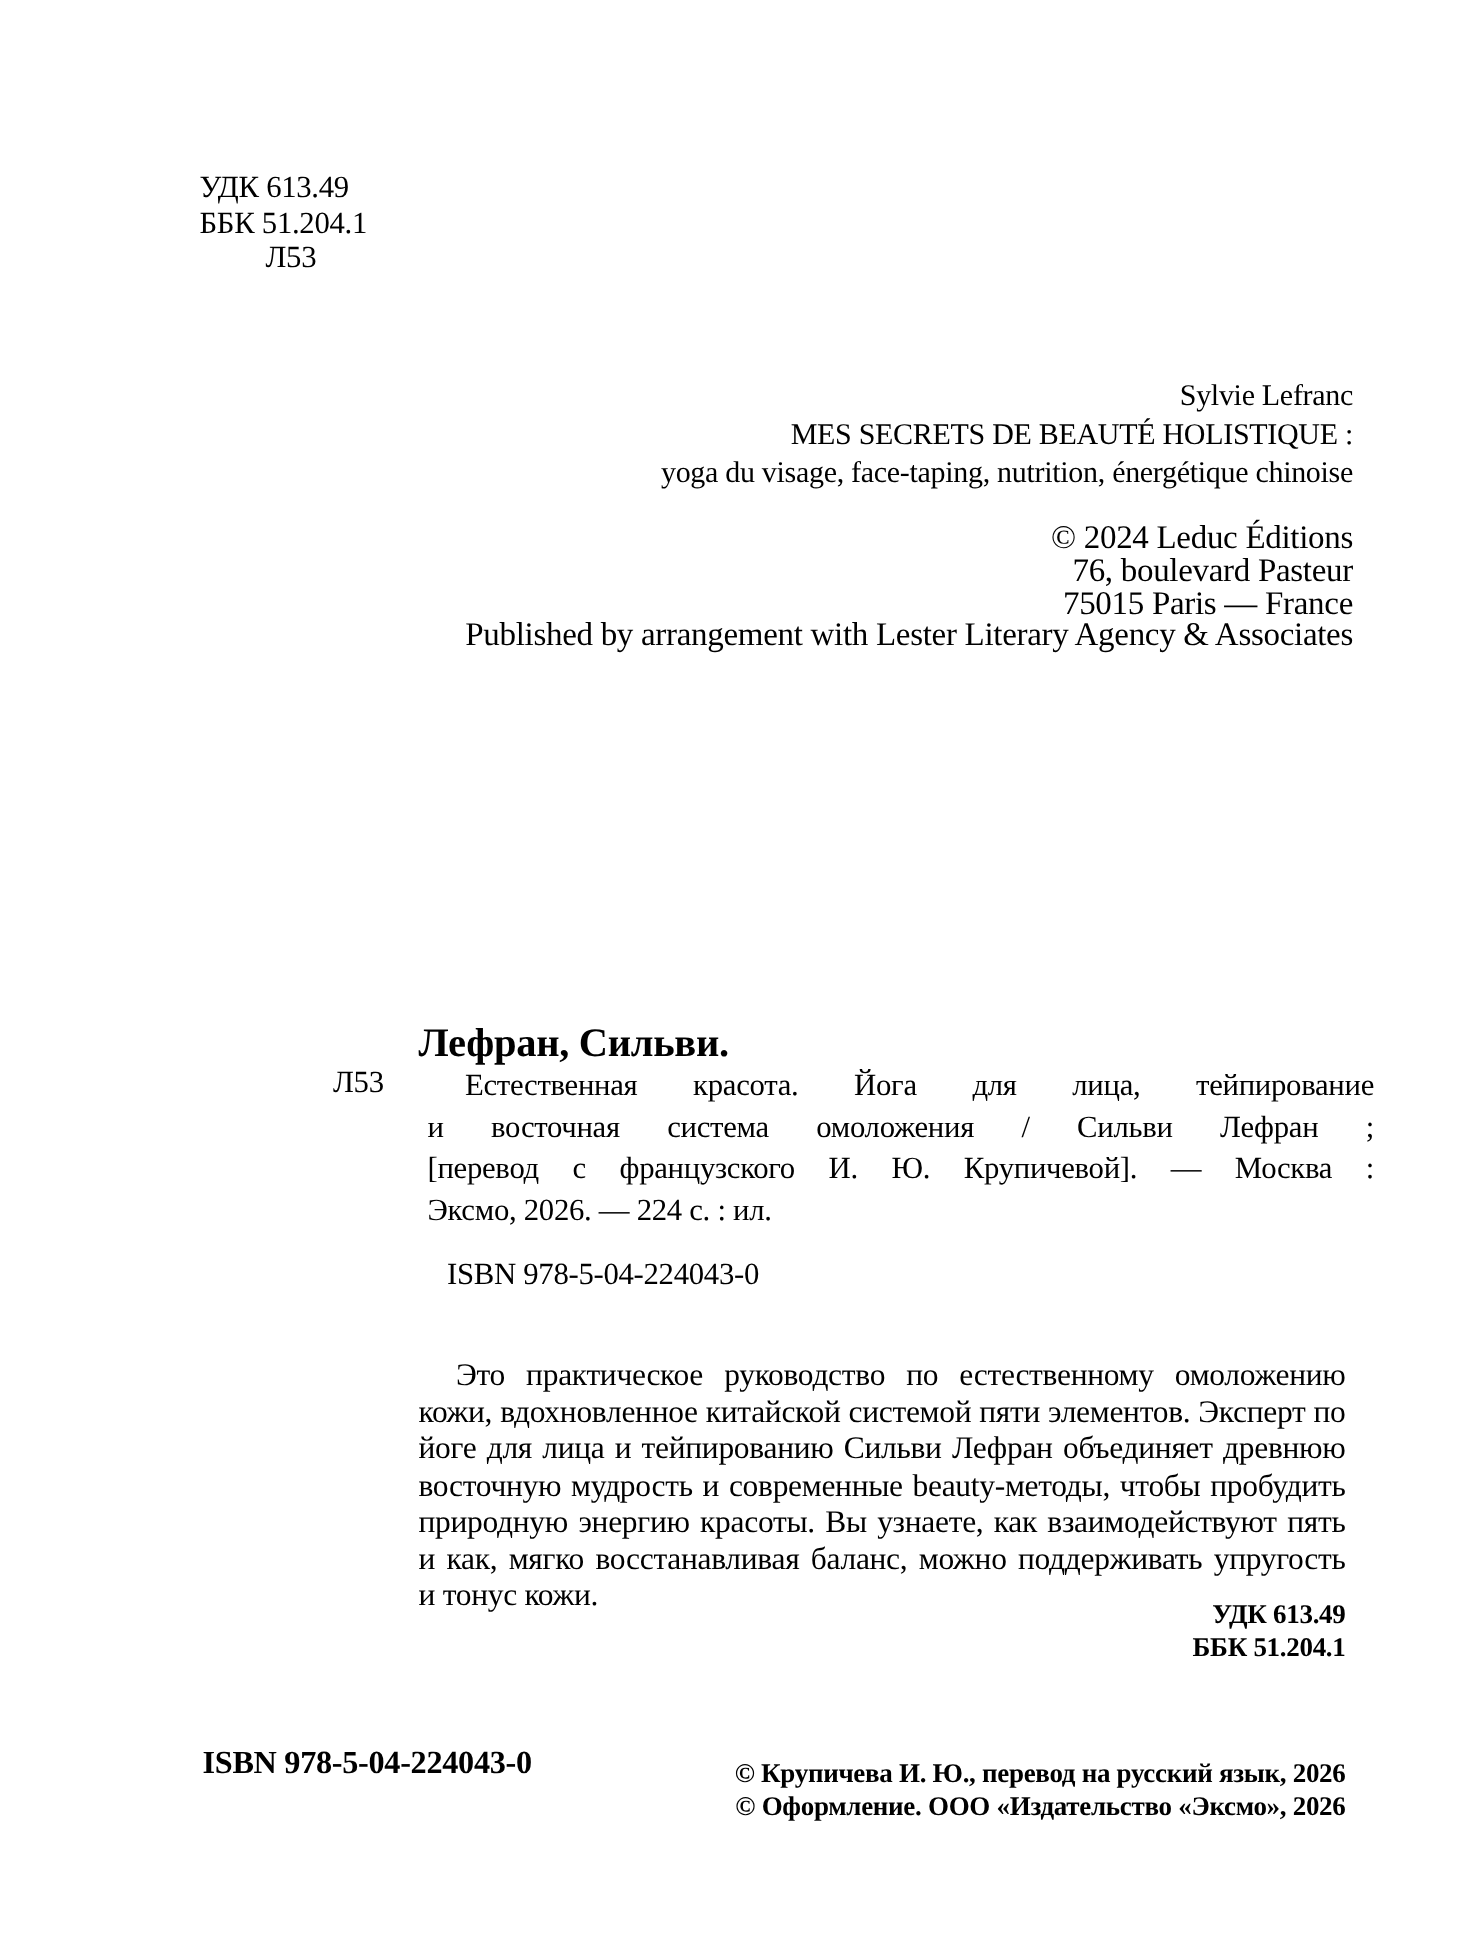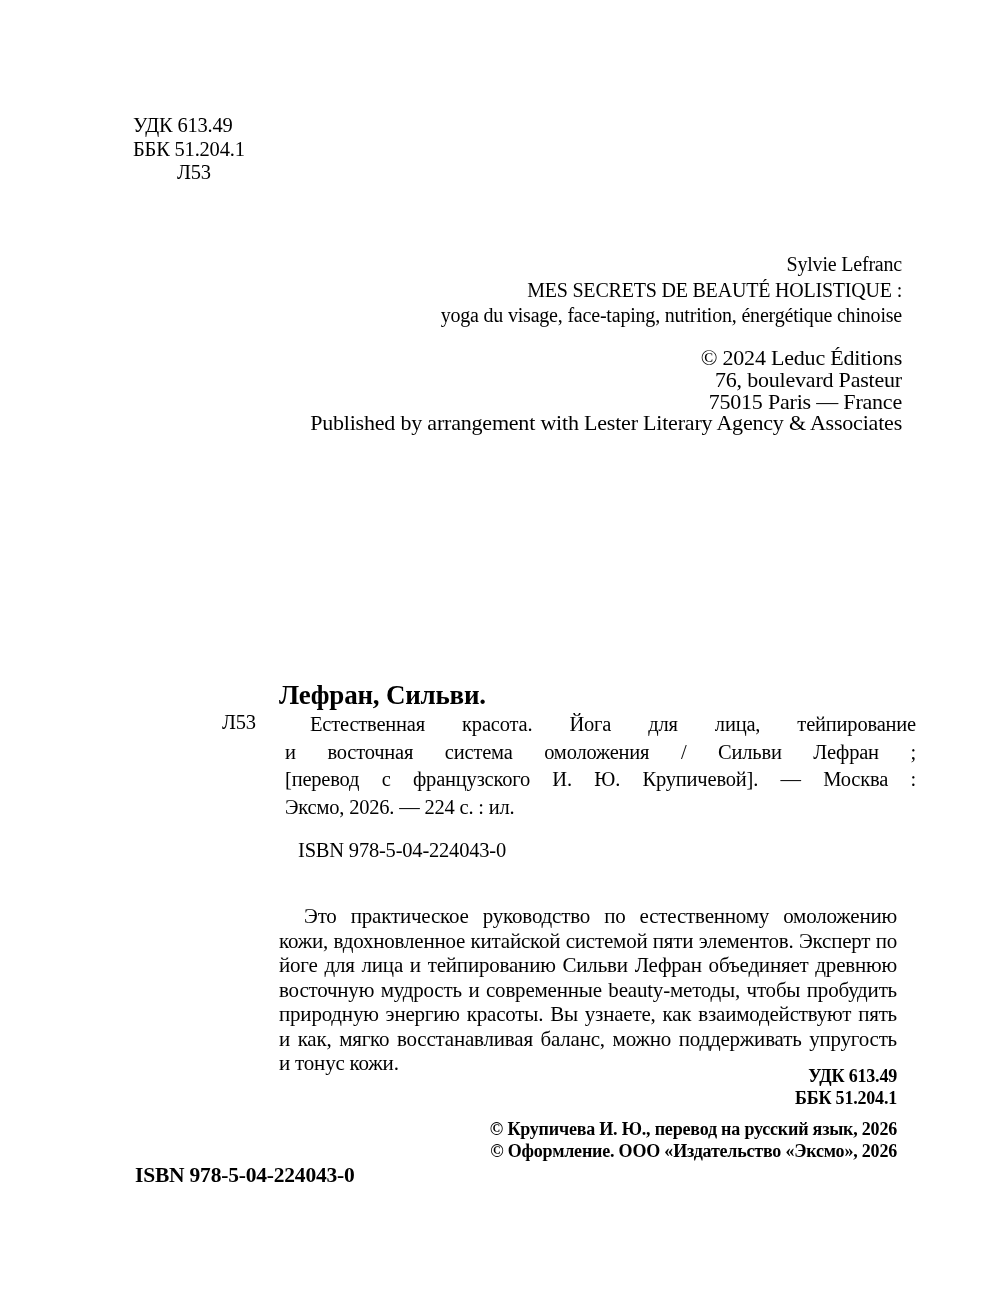--- a/index.html
+++ b/index.html
@@ -41,7 +41,7 @@
 
   
   .footer-isbn { left: 135px; top: 1163px; font-size: 21.5px; font-weight: bold; letter-spacing: -0.2px; }
-  .footer-copy { left: 380px; top: 1119px; width: 517px; text-align: right; font-size: 18px; font-weight: bold; line-height: 21.5px; letter-spacing: -0.2px; }
+  .footer-copy { left: 380px; top: 1172px; width: 517px; text-align: right; font-size: 18px; font-weight: bold; line-height: 21.5px; letter-spacing: -0.2px; }
 </style>
 </head>
 <body>

